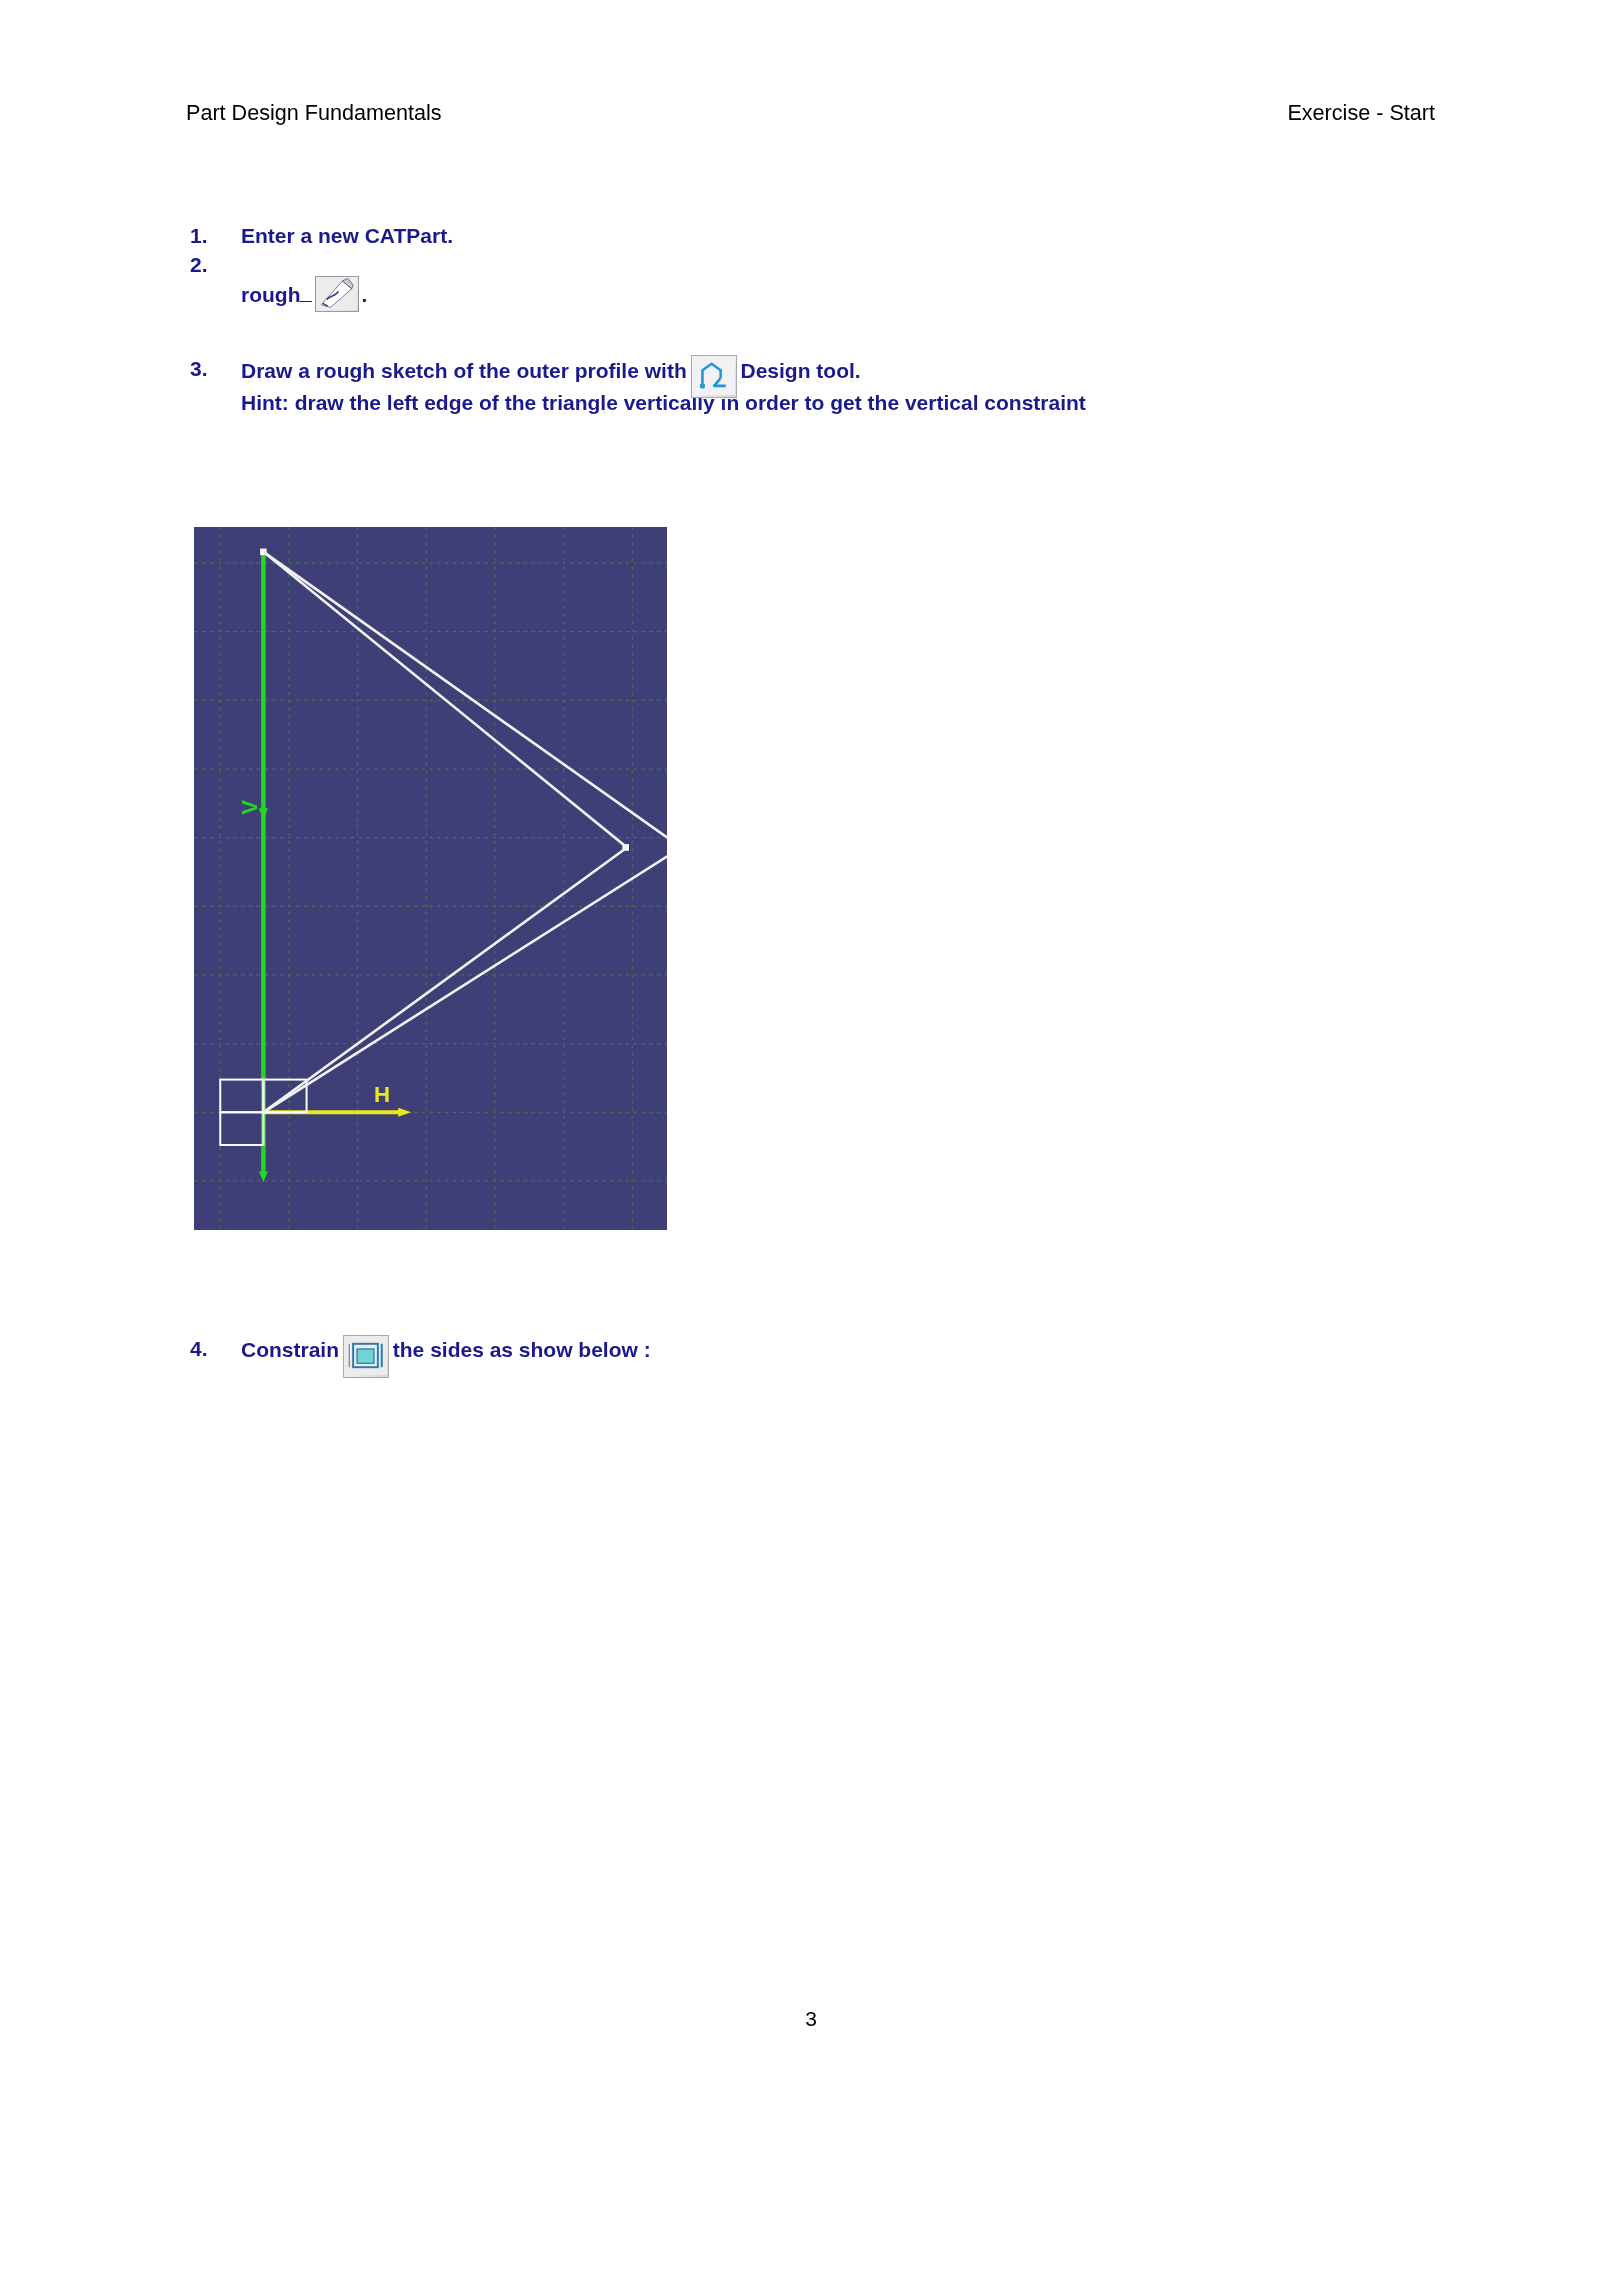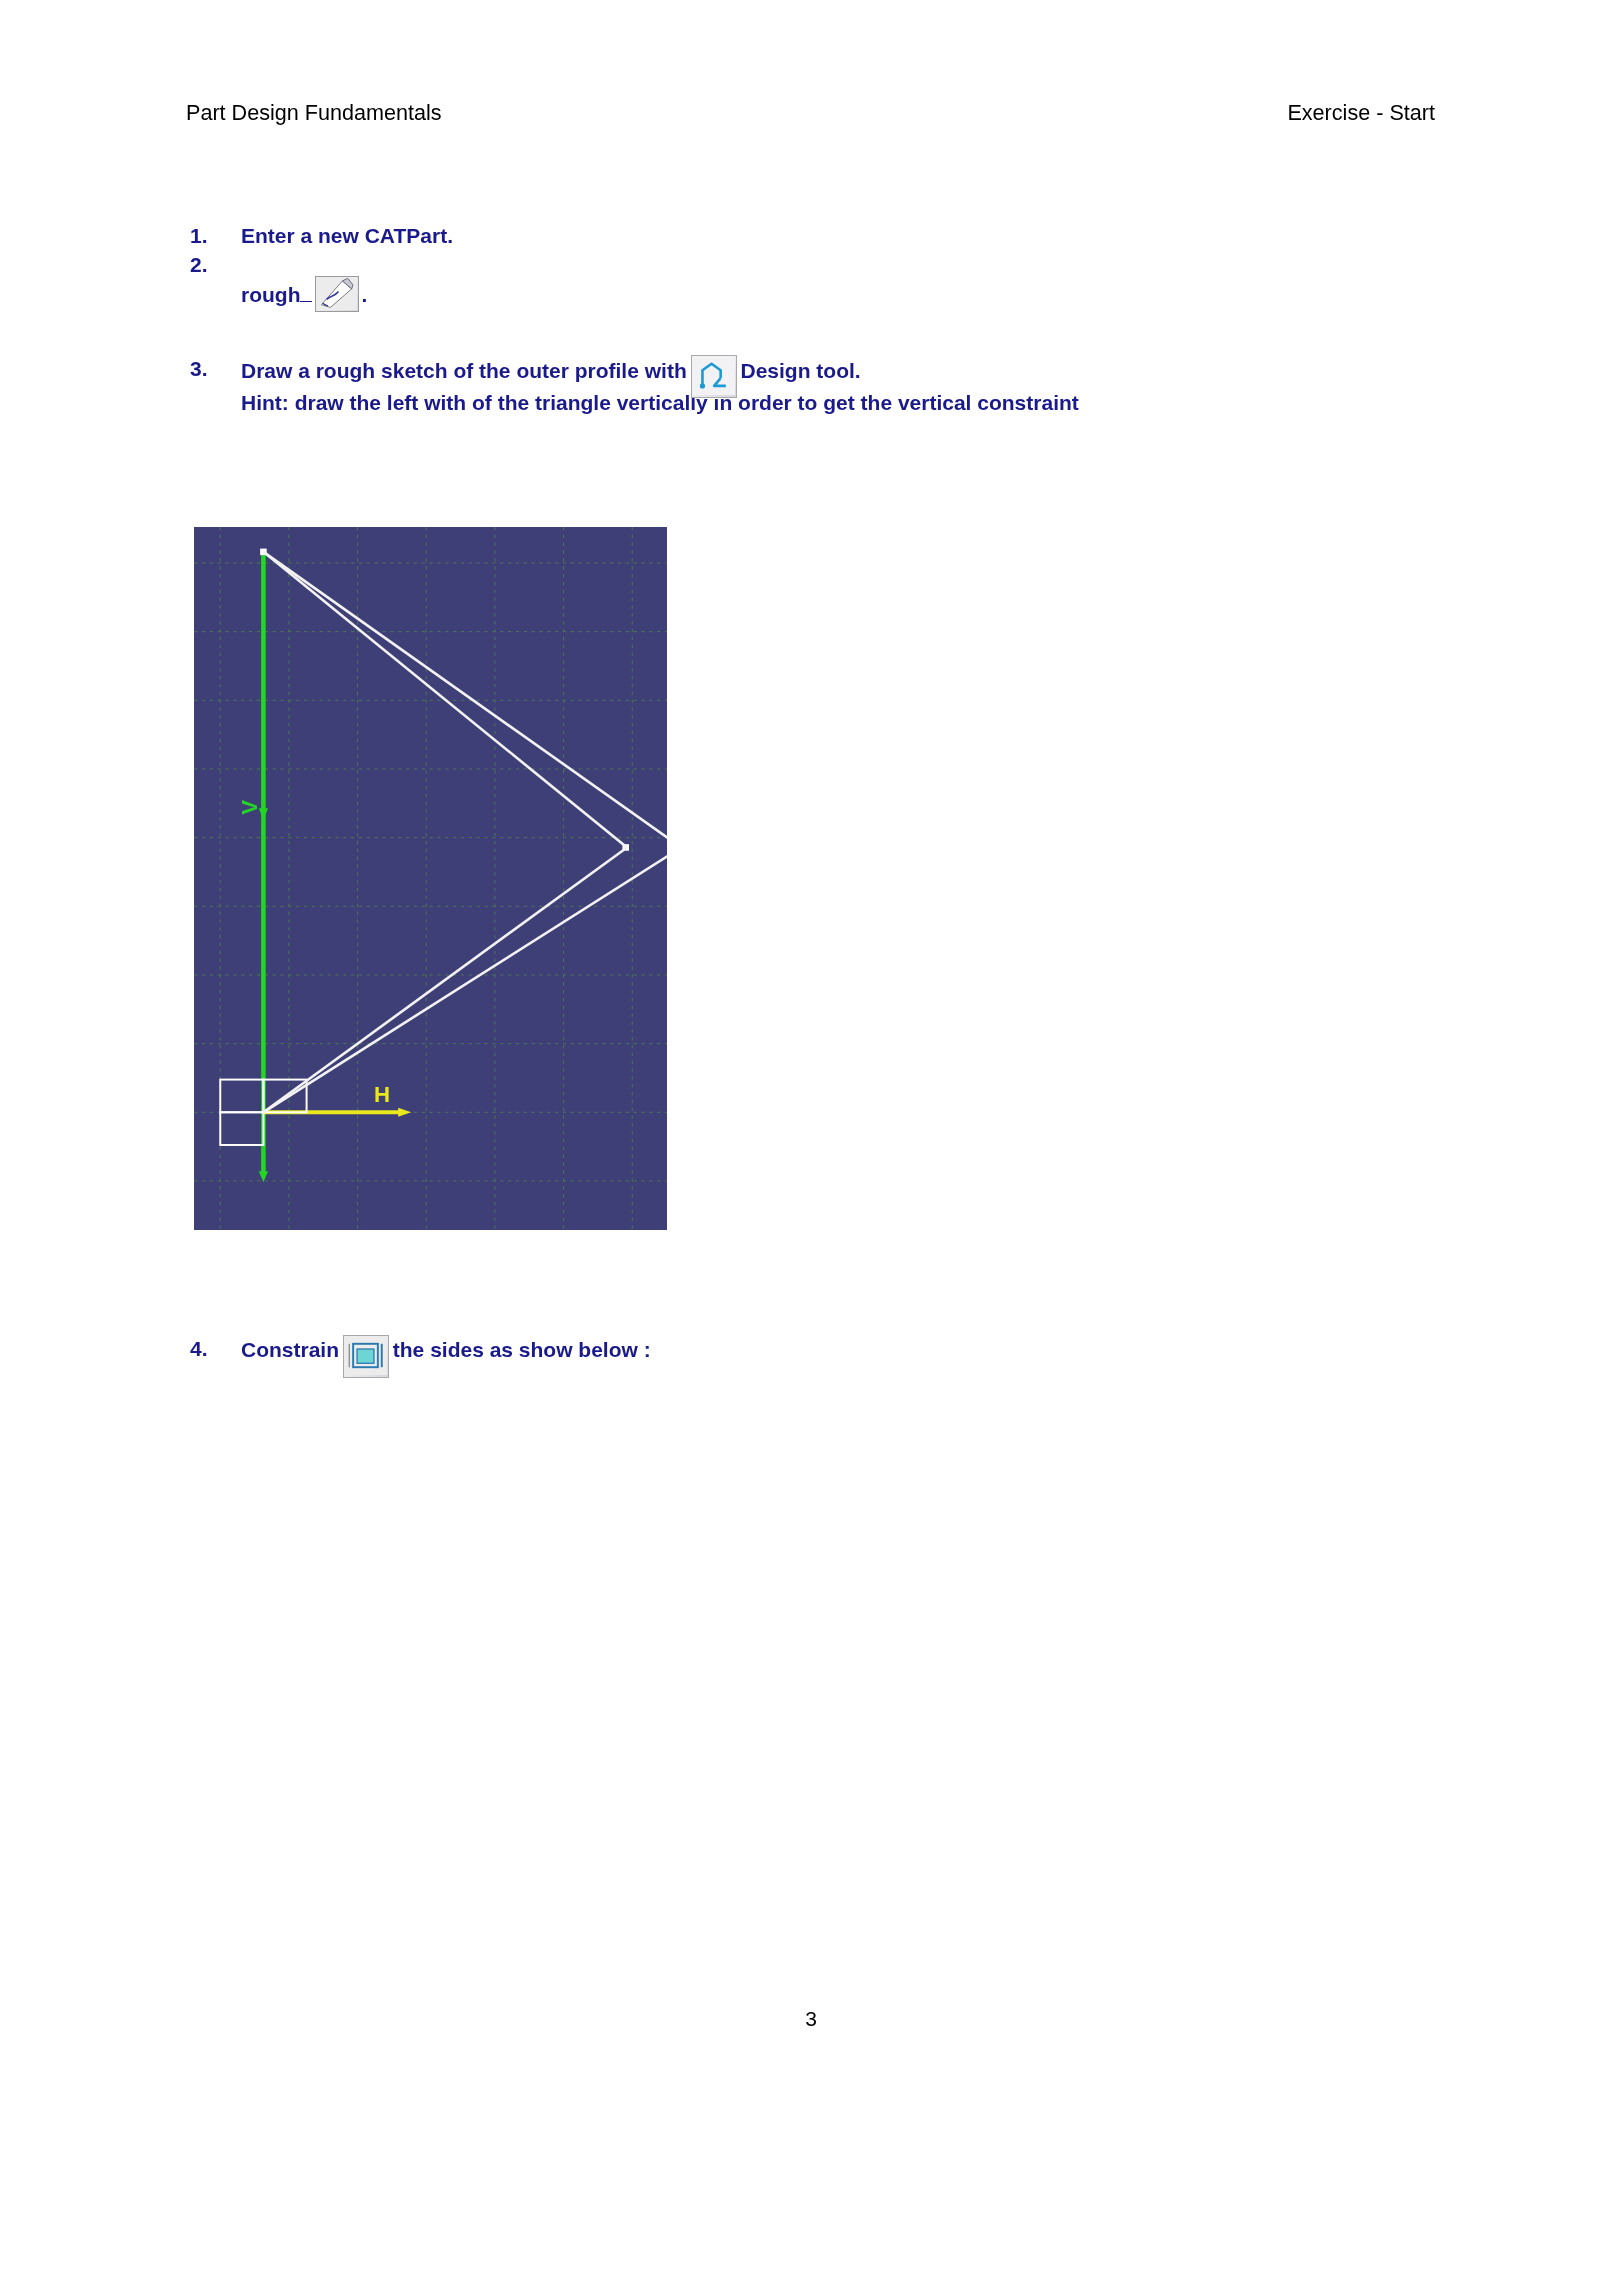--- a/index.html
+++ b/index.html
@@ -174,7 +174,7 @@
             </svg>
           </span><span>Design tool.</span>
         </span>
-        <span class="step-line">Hint: draw the left with of the triangle vertically in order to get the vertical constraint</span>
+        <span class="step-line">Hint: draw the left edge of the triangle vertically in order to get the vertical constraint</span>
       </span>
     </div>
   </div>

